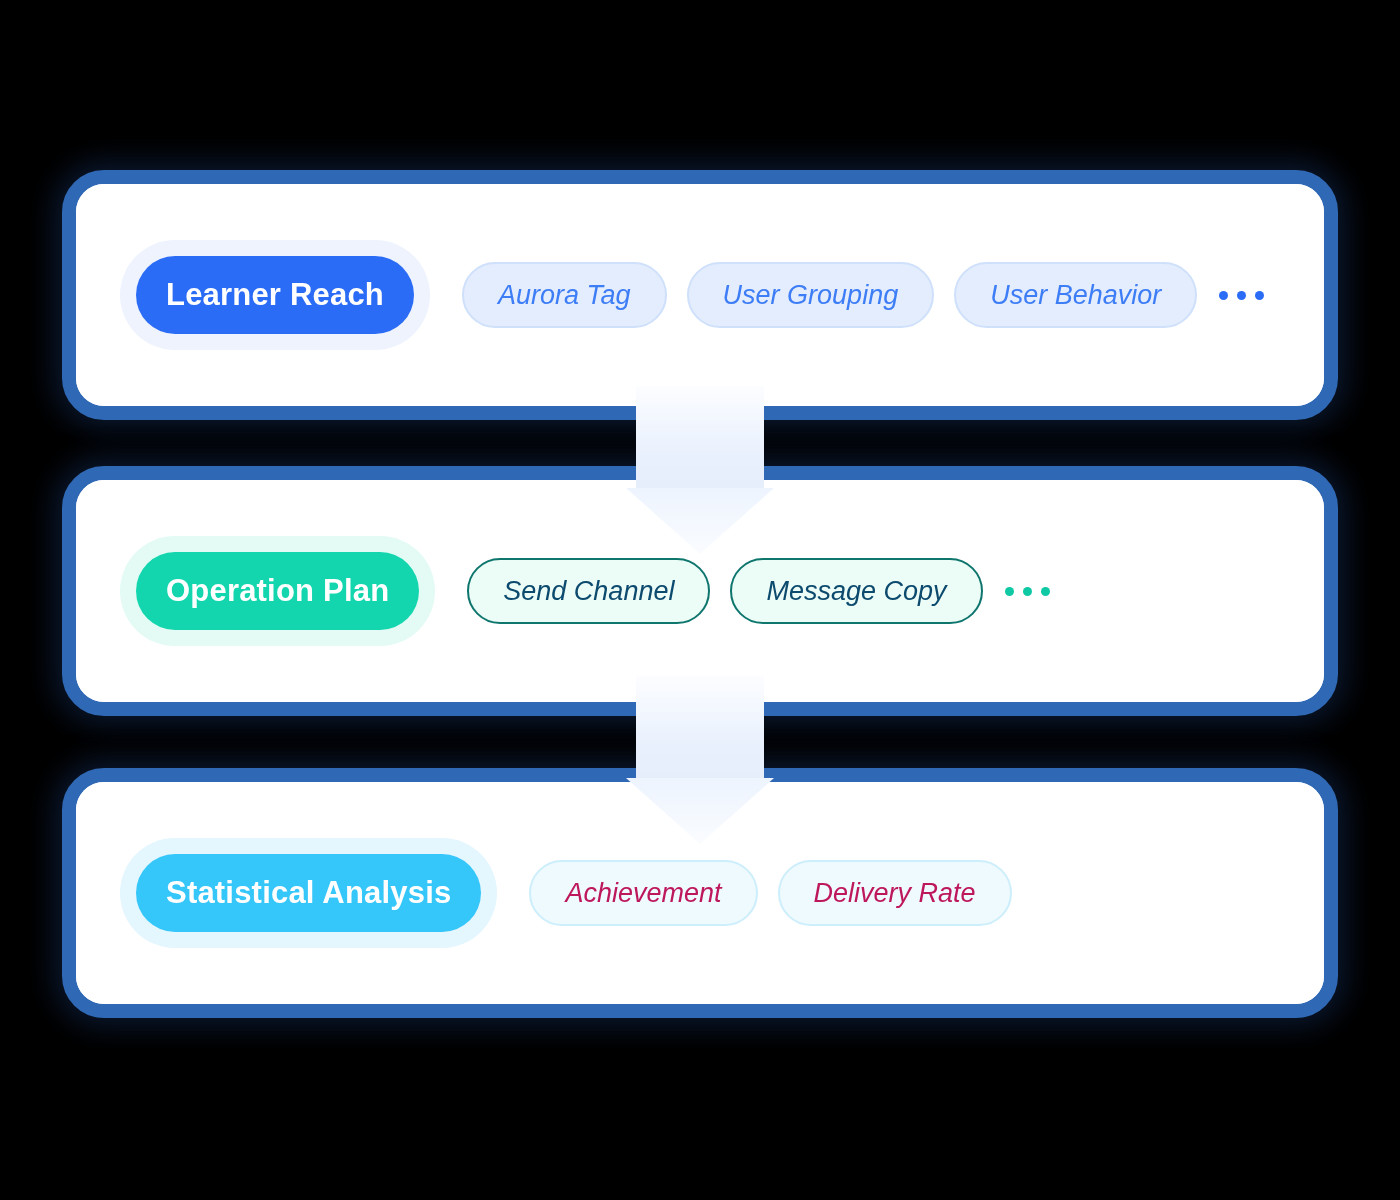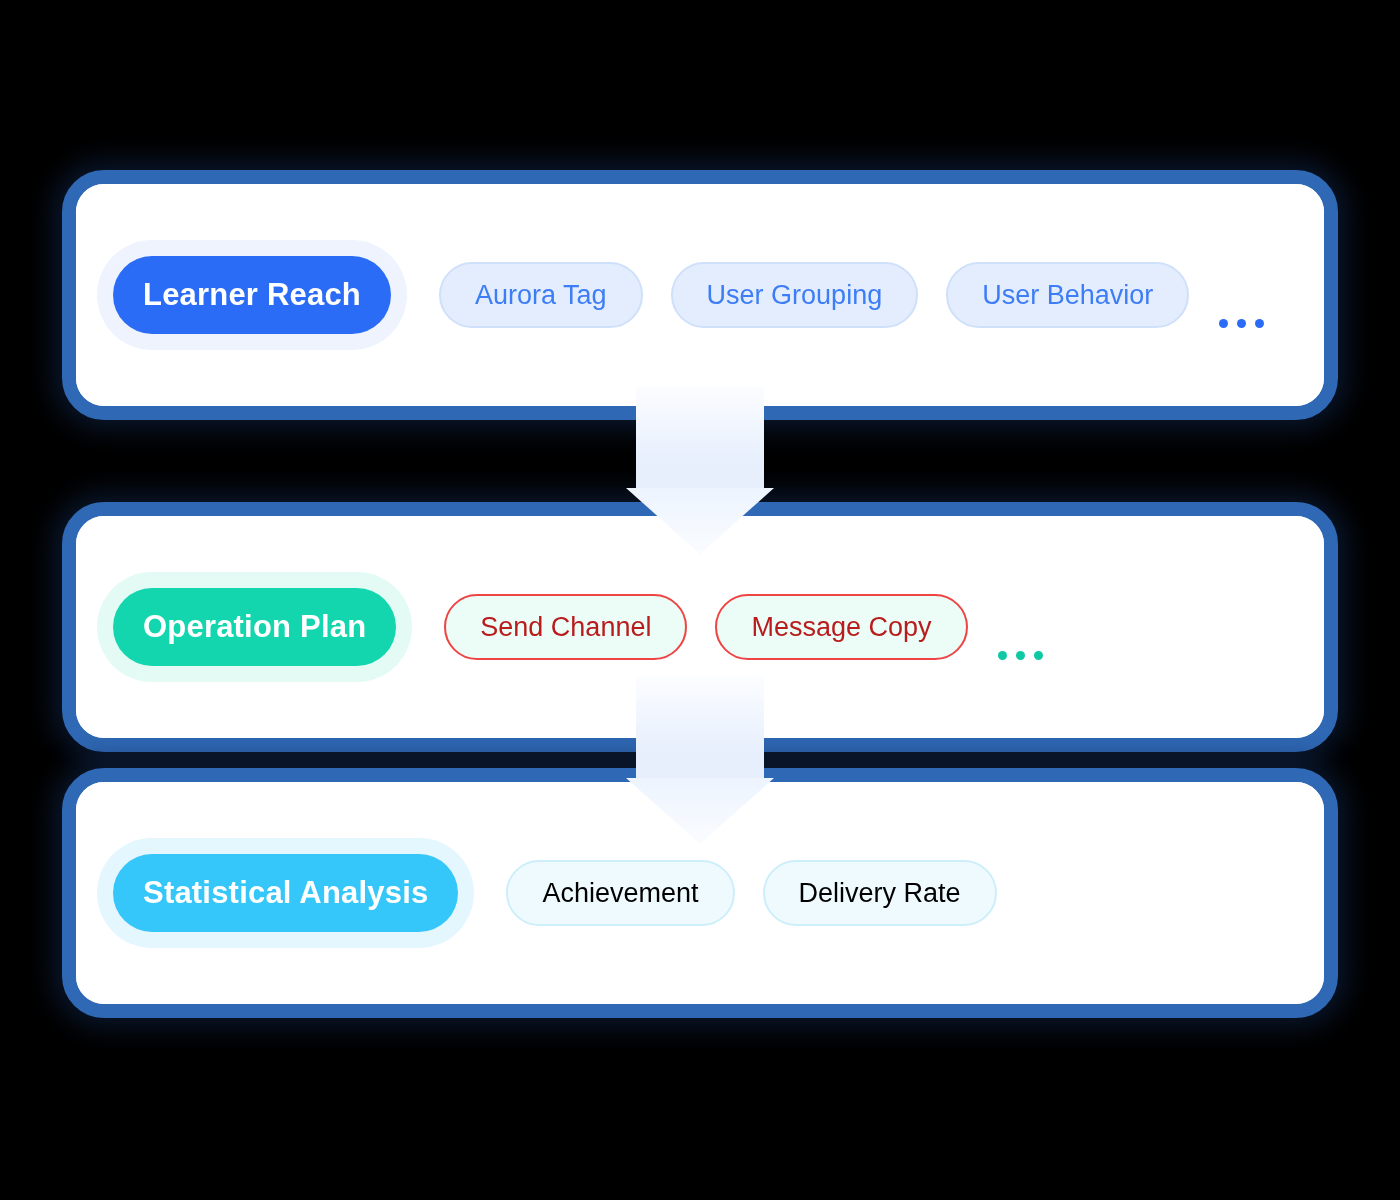--- a/index.html
+++ b/index.html
@@ -45,7 +45,7 @@
     border-radius: 28px;
     display: flex;
     align-items: center;
-    padding-left: 21px;
+    padding-left: 44px;
   }
 
   #card-1 { top: 170px; height: 250px; }

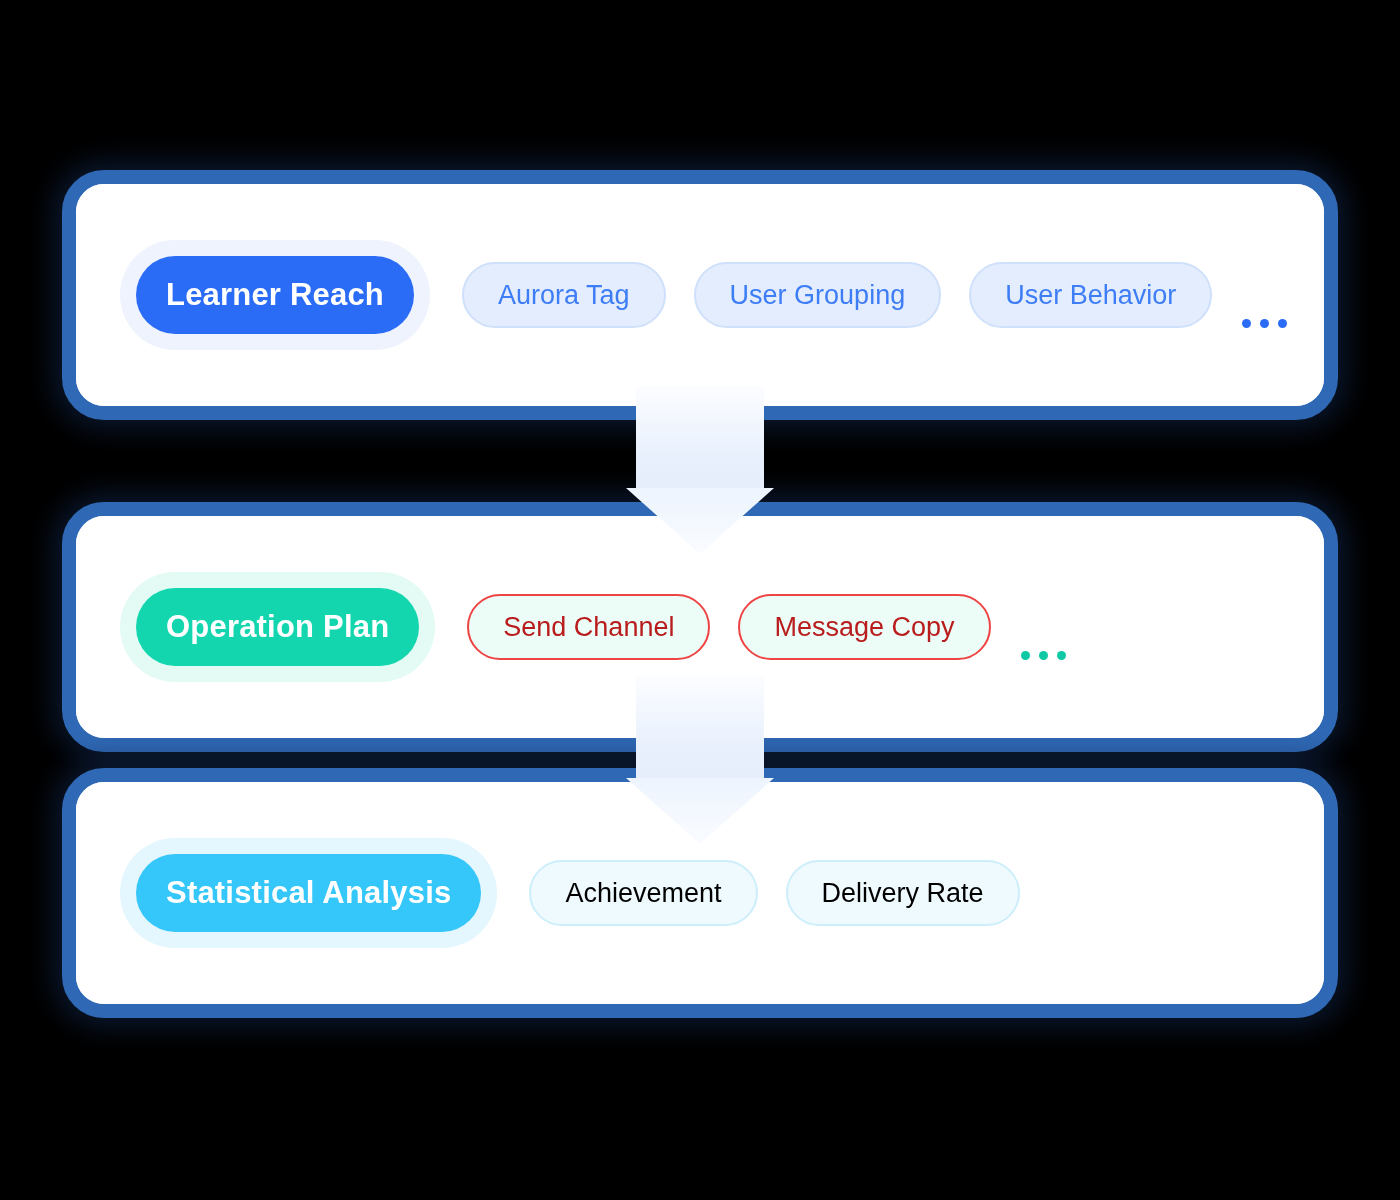--- a/index.html
+++ b/index.html
@@ -98,9 +98,10 @@
   
   .tags {
     display: flex;
-    align-items: flex-end;
-    gap: 28px;
+    align-items: center;
+    gap: 20px;
     margin-left: 32px;
+    font-style: italic;
   }
 
   .pill {

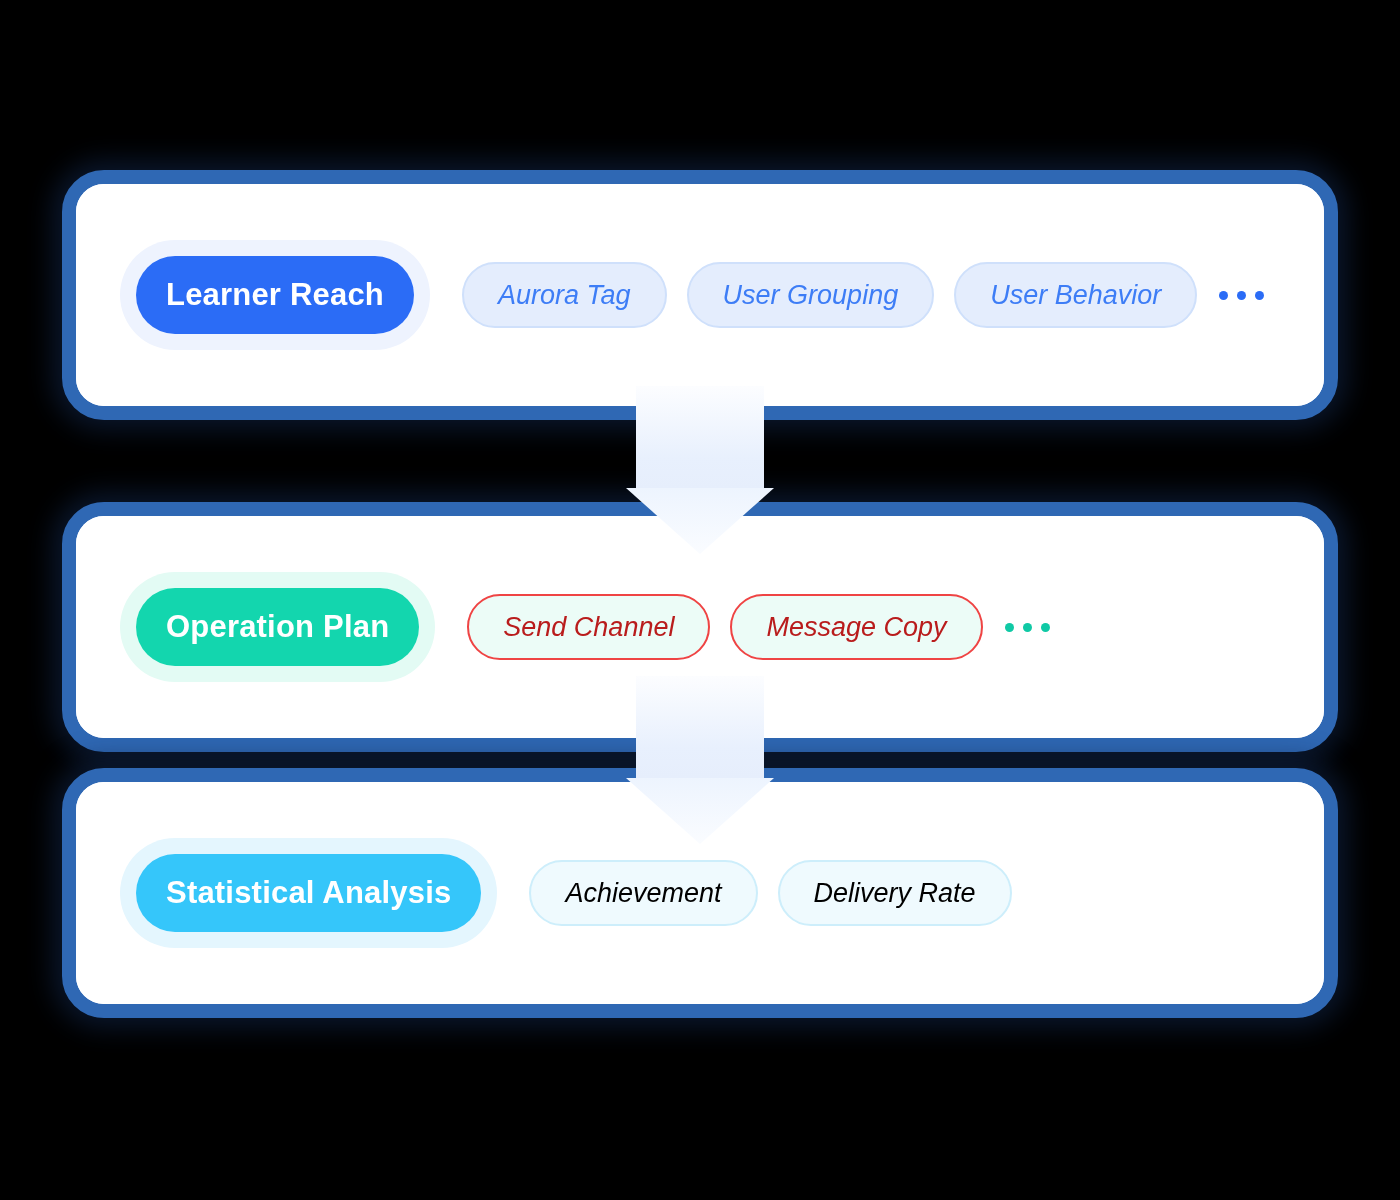--- a/index.html
+++ b/index.html
@@ -49,7 +49,7 @@
   }
 
   #card-1 { top: 170px; height: 250px; }
-  #card-2 { top: 502px; height: 250px; }
+  #card-2 { top: 466px; height: 250px; }
   #card-3 { top: 768px; height: 250px; }
 
   

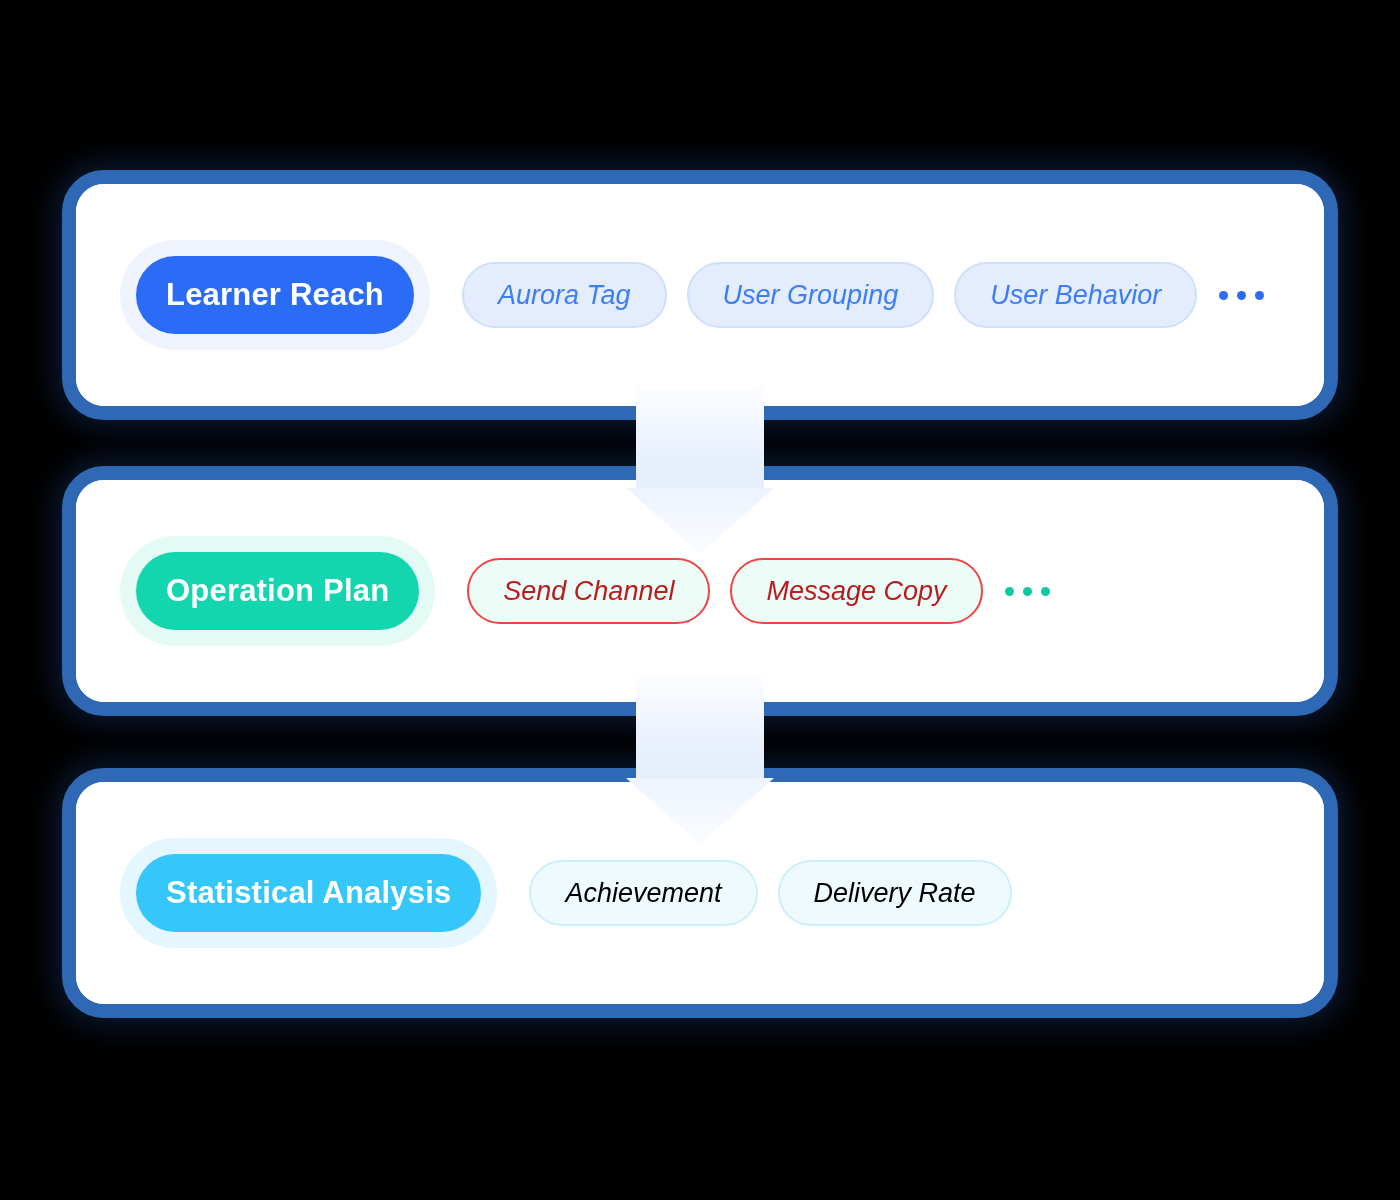--- a/index.html
+++ b/index.html
@@ -87,7 +87,7 @@
   
   .theme-green .hero-wrap { background: #E3FBF4; }
   .theme-green .hero      { background: #13D6AE; }
-  .theme-green .pill      { background: #ECFCF7; border: 2px solid #ef4444; color: #b91c1c; }
+  .theme-green .pill      { background: #ECFCF7; border: 2px solid #0f766e; color: #0c4a6e; }
   .theme-green .dots i    { background: #0FC9A5; }
 
   

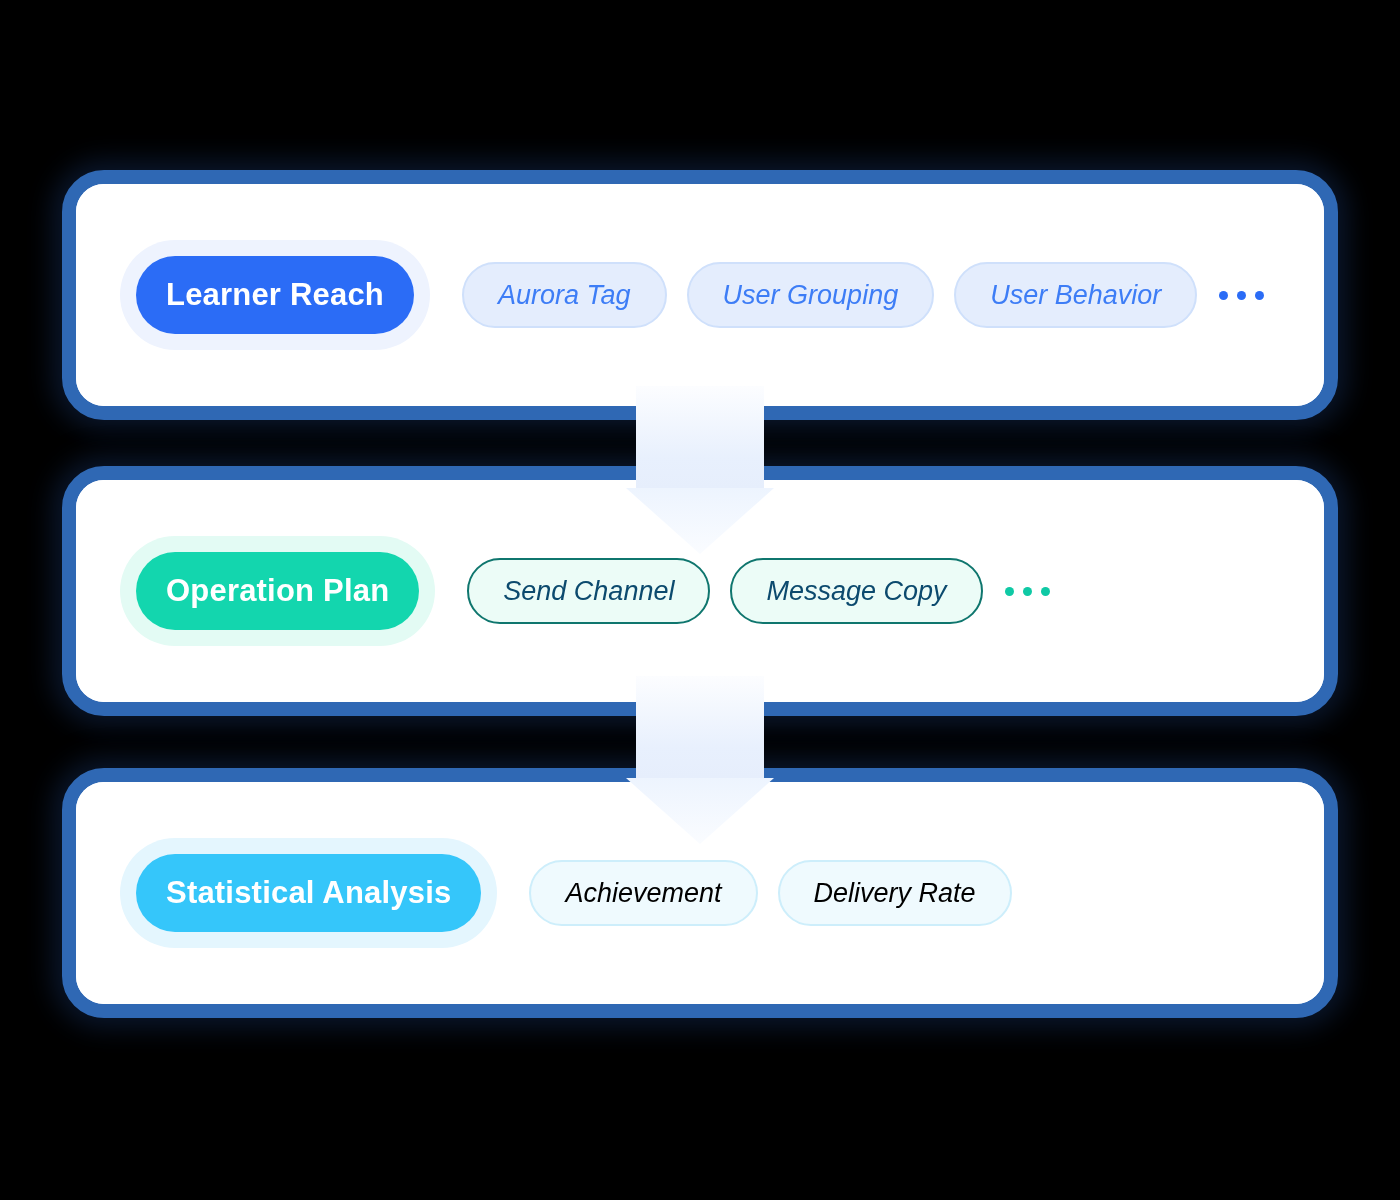--- a/index.html
+++ b/index.html
@@ -93,7 +93,7 @@
   
   .theme-cyan .hero-wrap { background: #E4F6FE; }
   .theme-cyan .hero      { background: #35C6FA; }
-  .theme-cyan .pill      { background: #EFFAFE; border: 2px solid #CDEEFB; color: #000000; }
+  .theme-cyan .pill      { background: #EFFAFE; border: 2px solid #CDEEFB; color: #be185d; }
 
   
   .tags {

